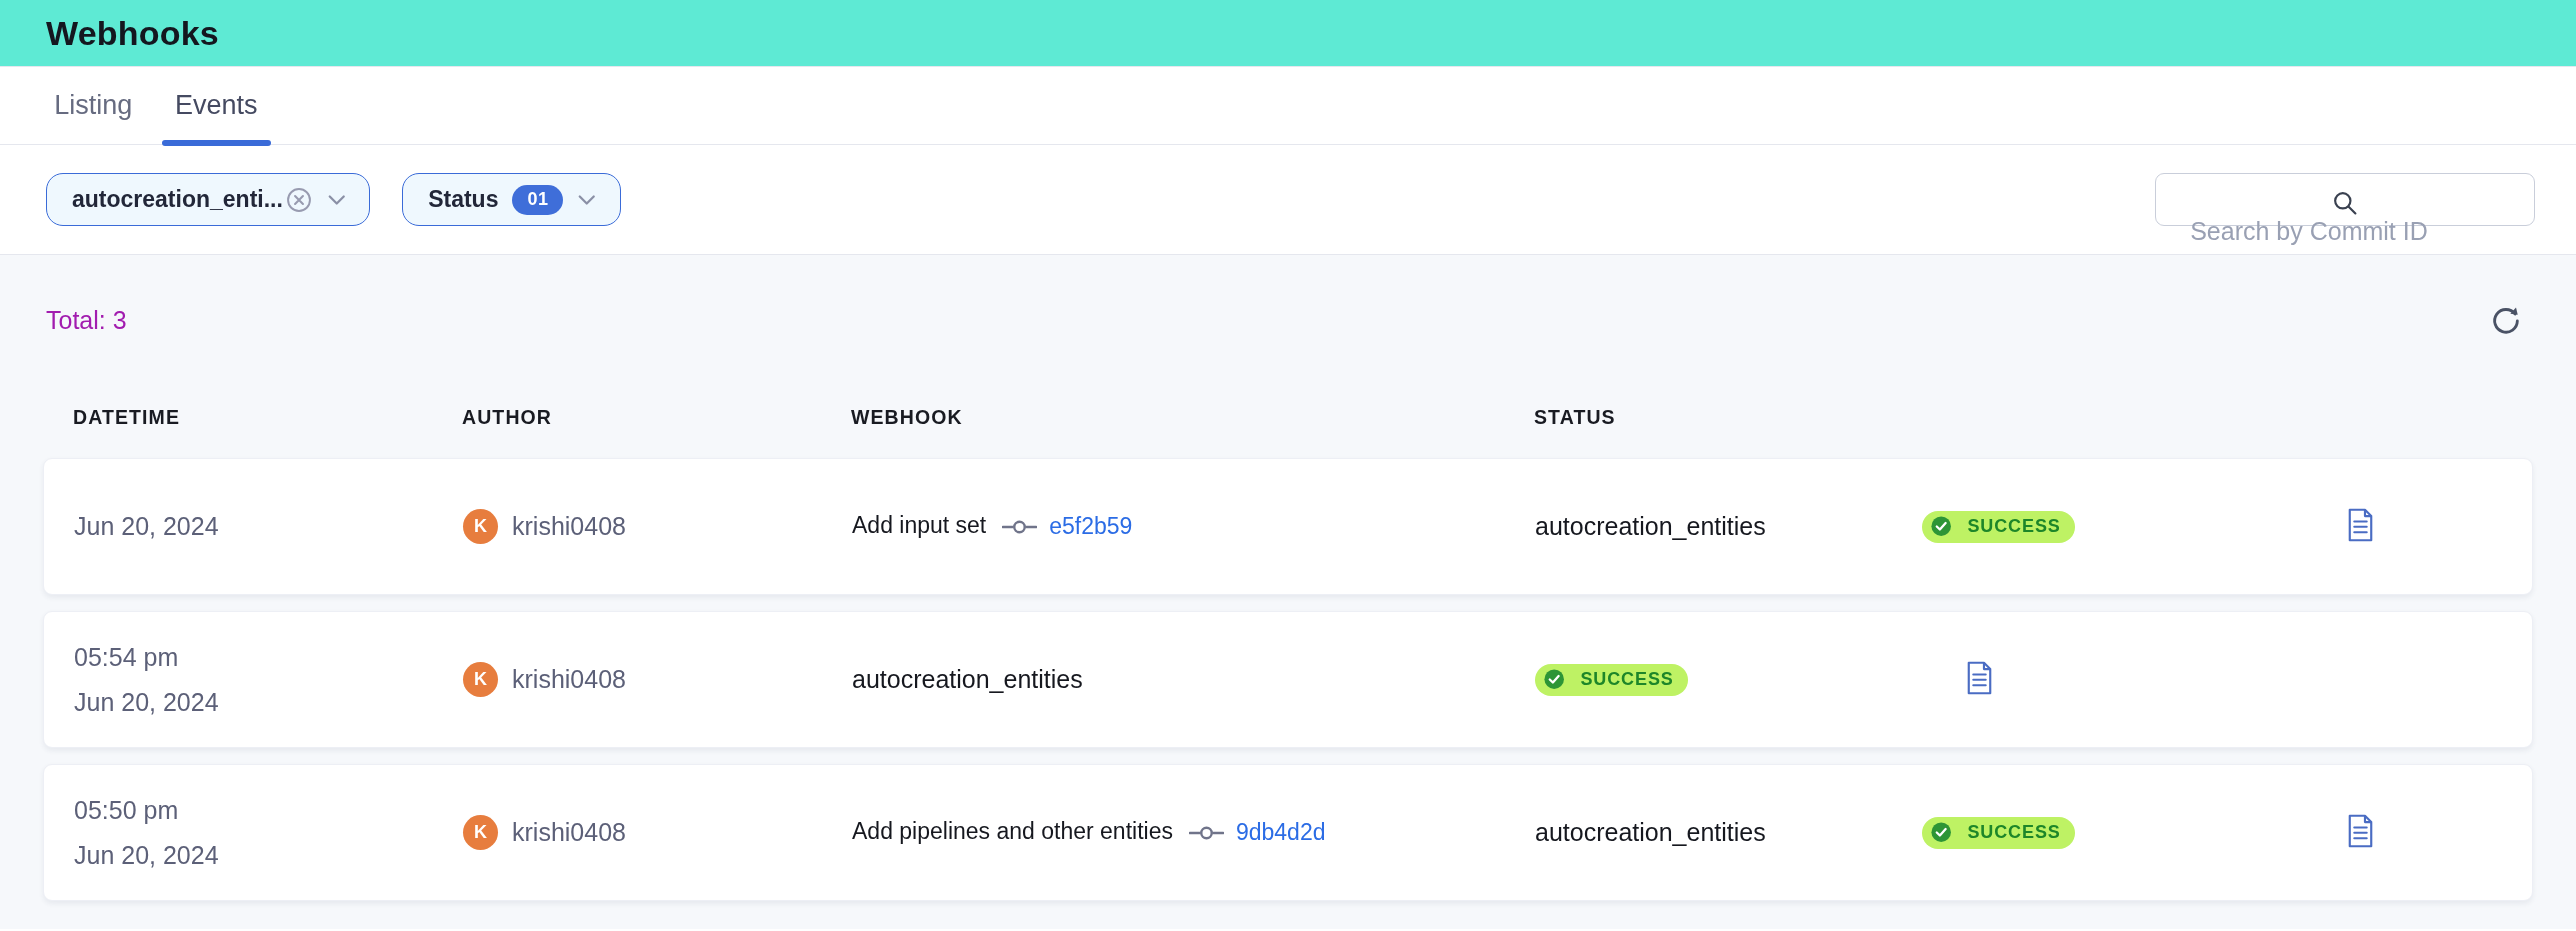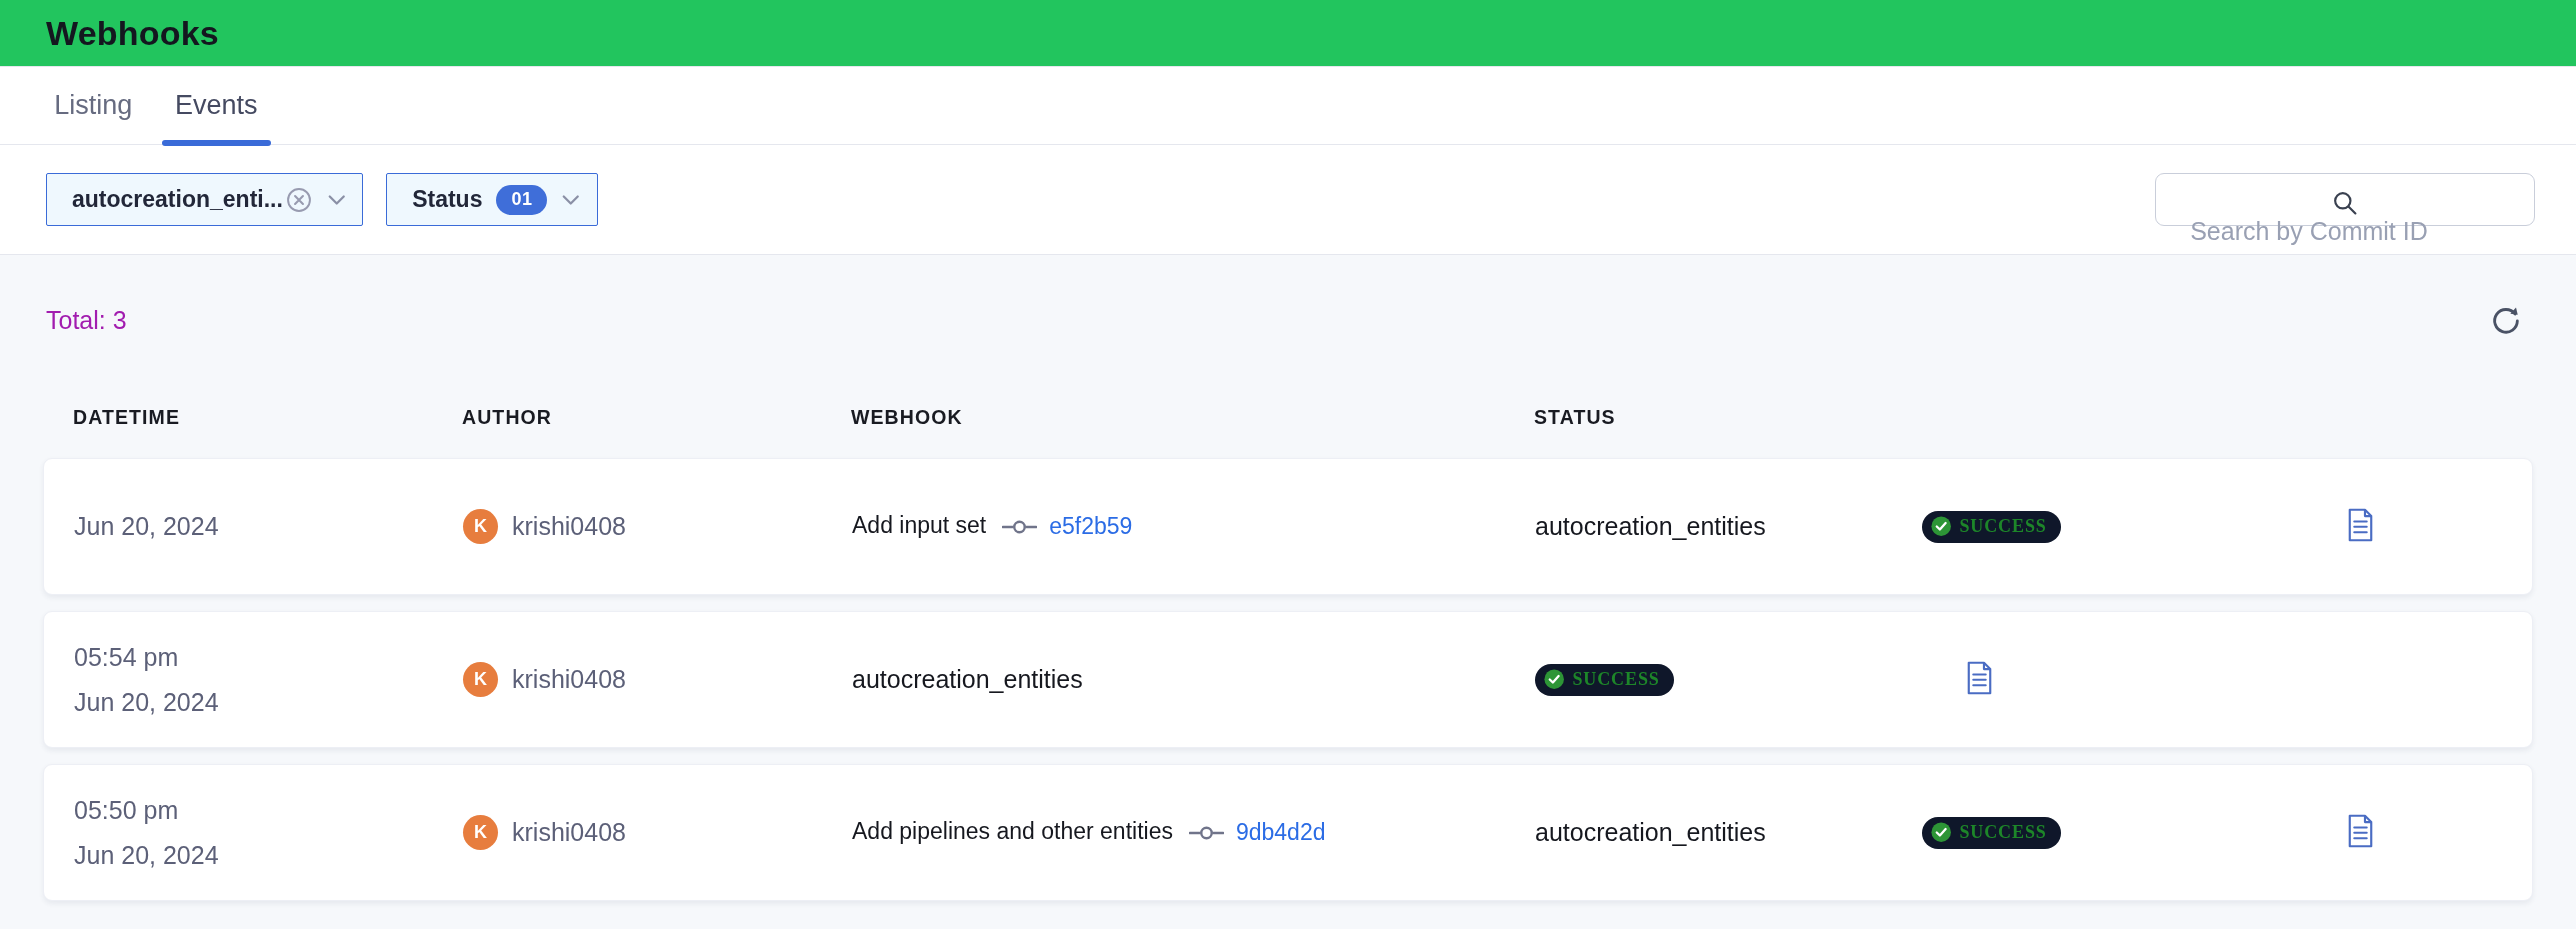--- a/index.html
+++ b/index.html
@@ -20,7 +20,7 @@
     align-items: center;
     padding-left: 46px;
     border-bottom: 1.8px solid #e5e7ee;
-    background: #22c55e;
+    background: #5eead4;
   }
   .page-title {
     font-size: 34px;

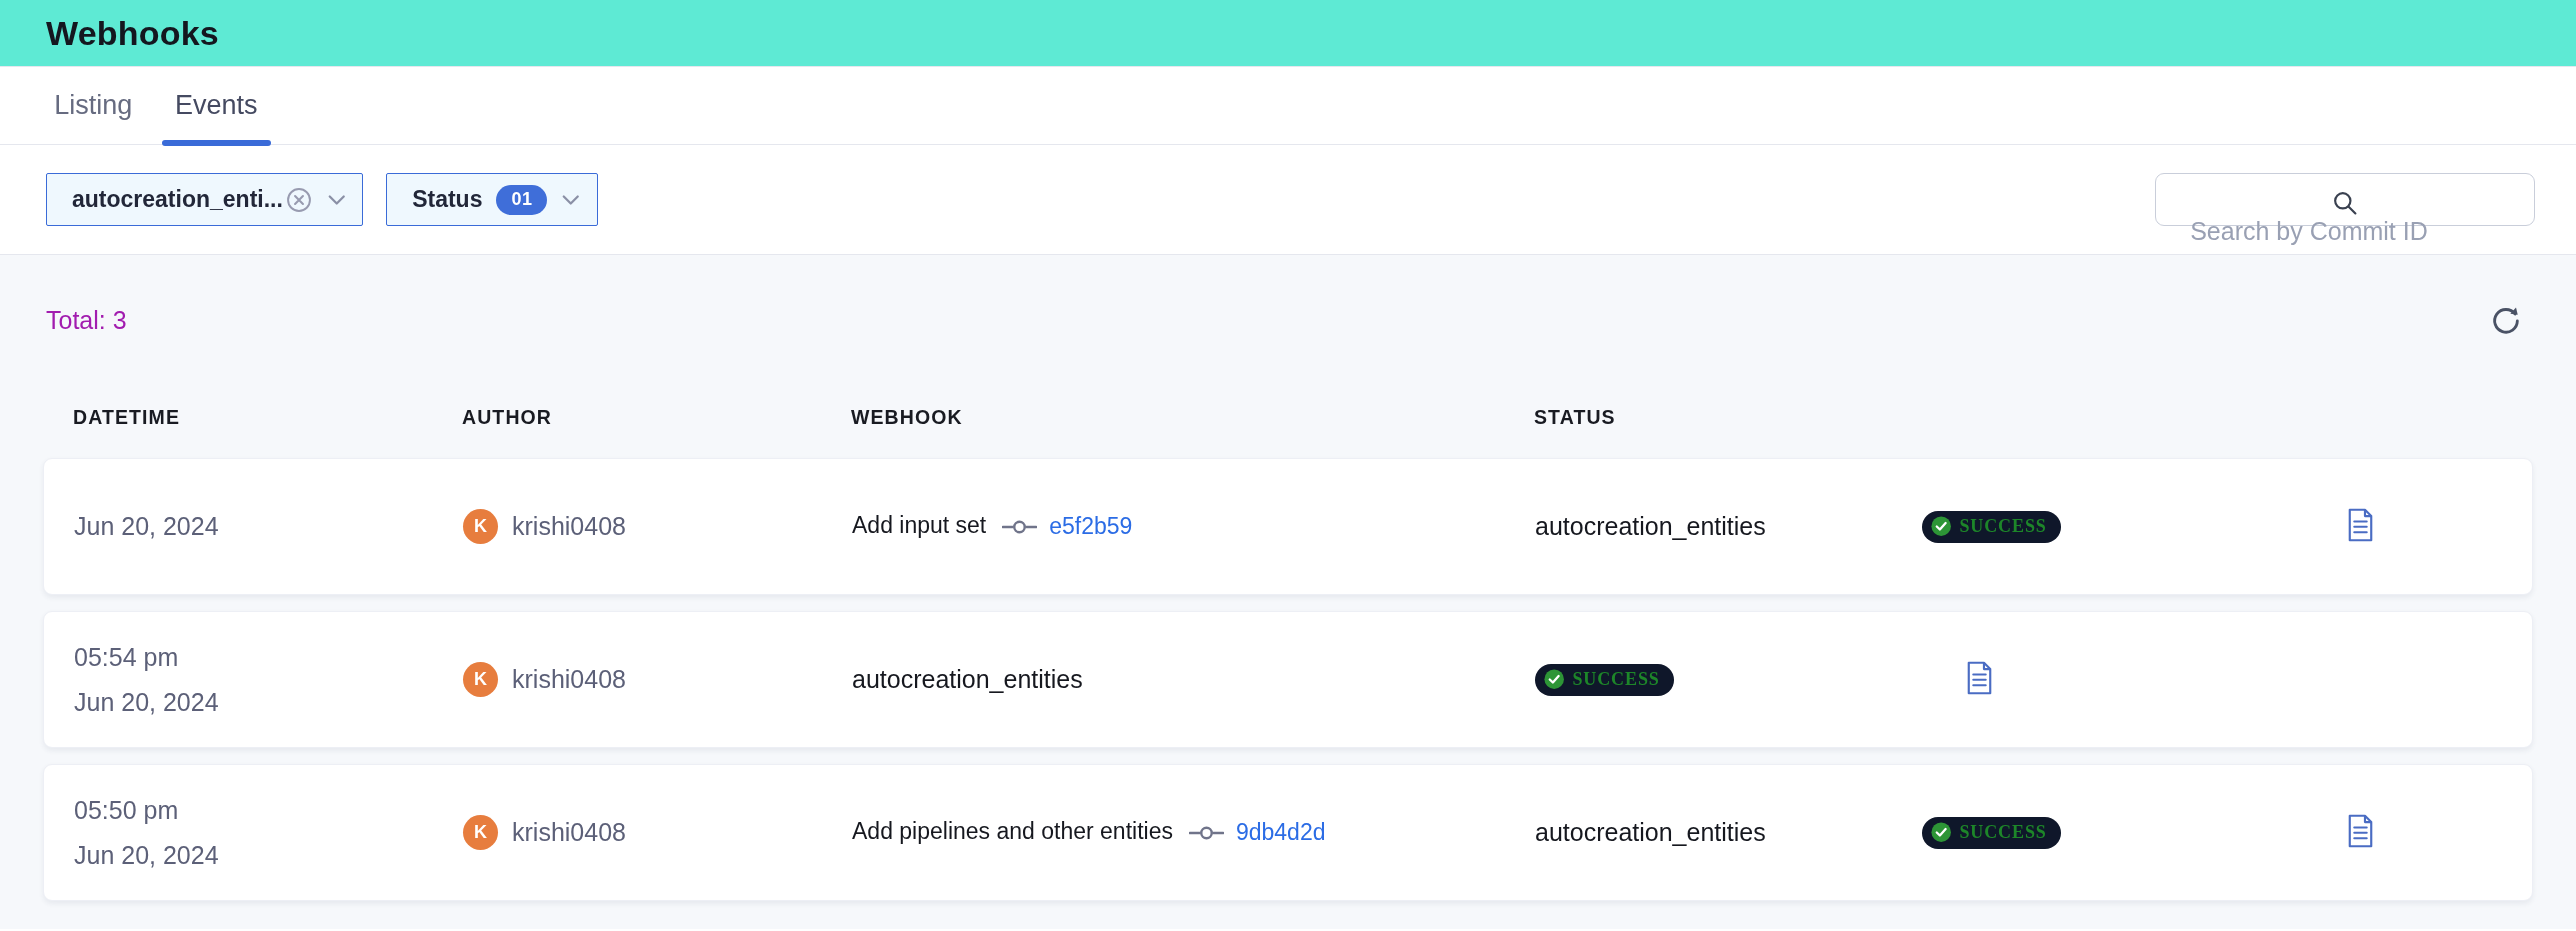--- a/index.html
+++ b/index.html
@@ -71,11 +71,11 @@
     display: inline-flex;
     align-items: center;
     height: 53px;
-    padding: 0 16px 0 25px;
+    padding: 0 23px 0 25px;
     border: 1.8px solid #3a6bd8;
-    border-radius: 2px;
+    border-radius: 17px;
     background: #eff8fe;
-    margin-right: 23px;
+    margin-right: 32px;
     cursor: pointer;
   }
   .filter-pill .pill-label {

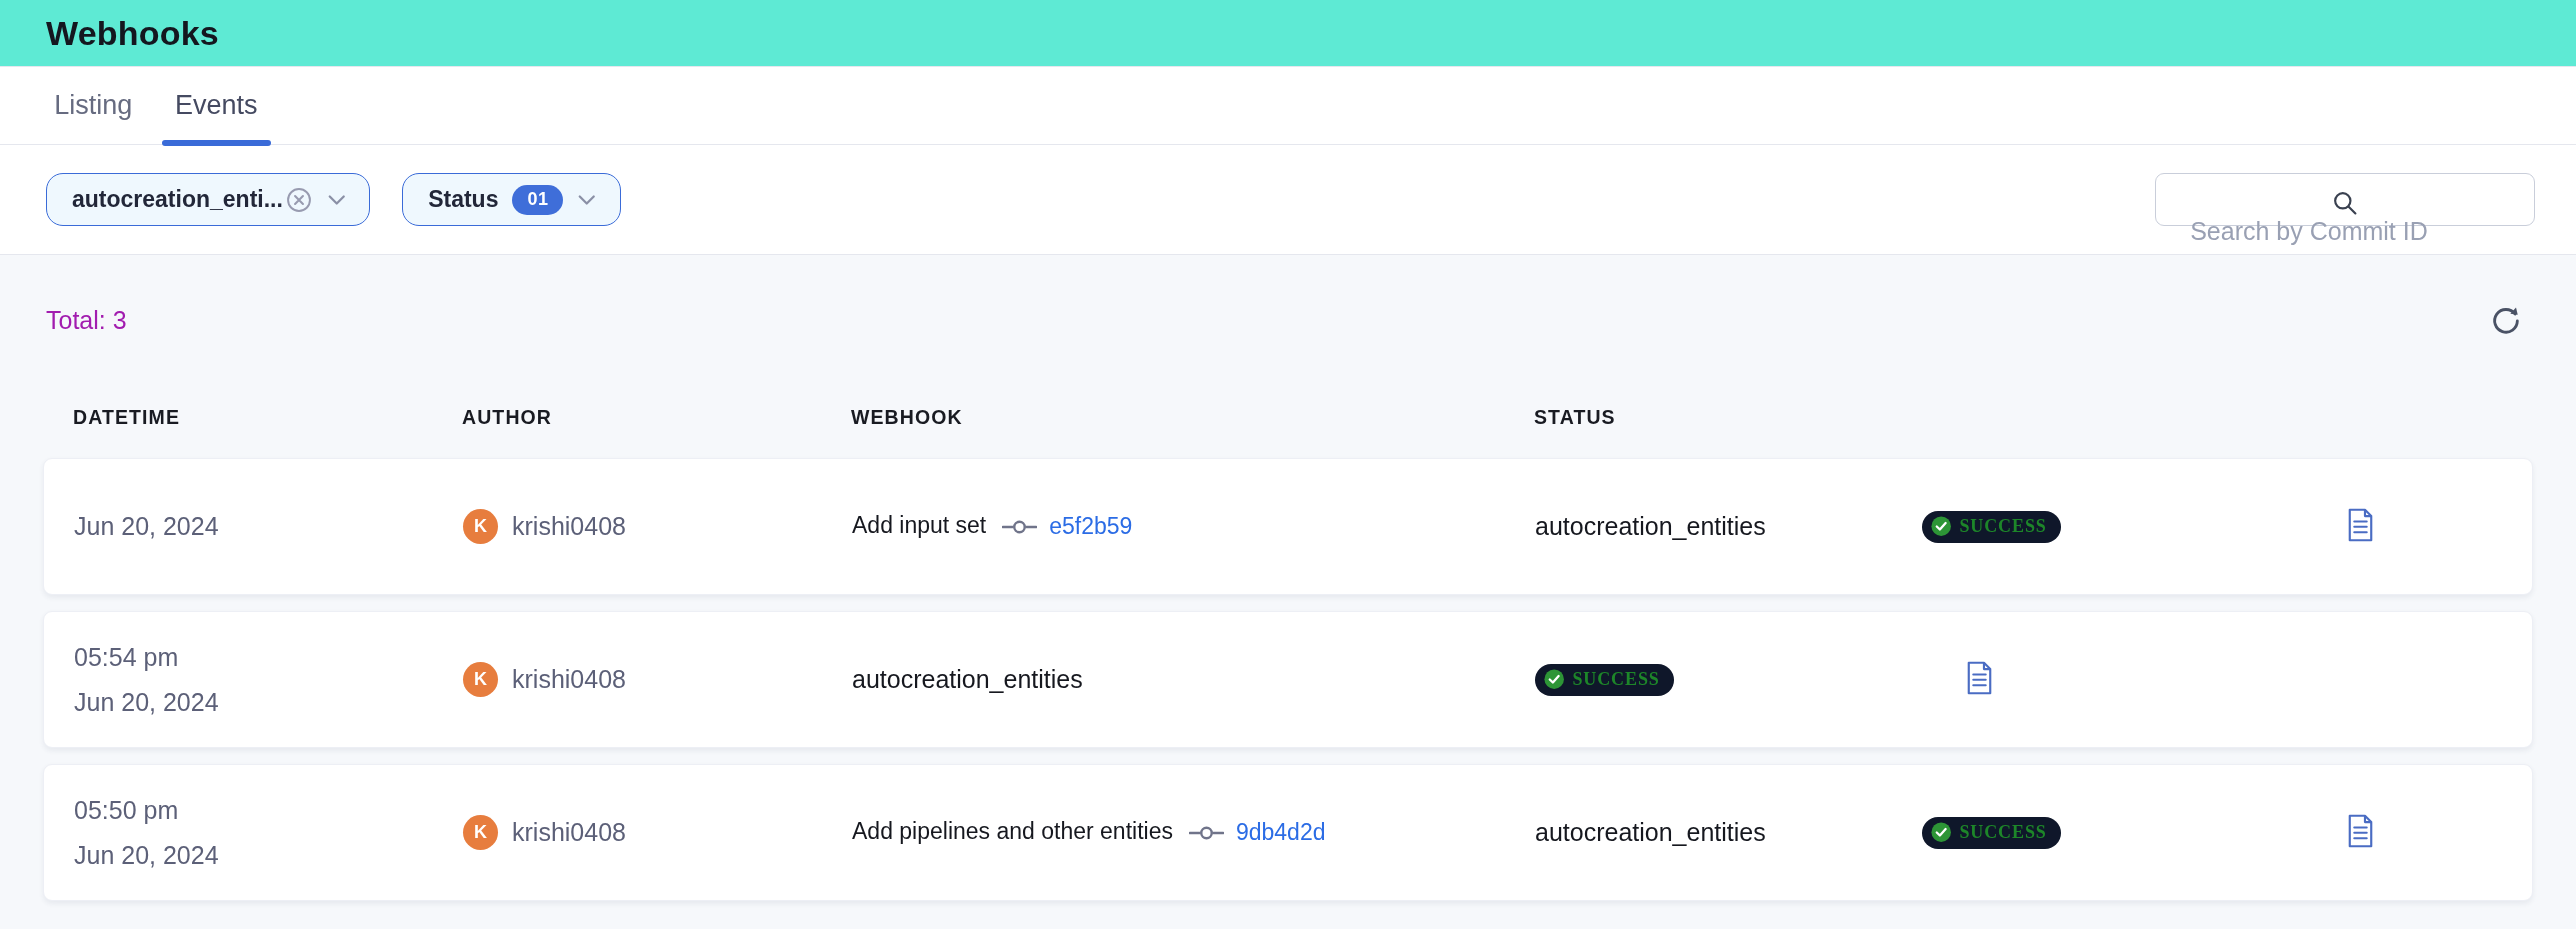--- a/index.html
+++ b/index.html
@@ -195,13 +195,12 @@
   .status-badge {
     display: inline-flex;
     align-items: center;
-    gap: 8px;
+    gap: 16px;
     height: 32px;
     padding: 0 14px 0 9px;
     border-radius: 16px;
-    background: #0f172a;
+    background: #bef264;
     justify-self: start;
-    font-family: Liberation Serif, serif;
   }
   .status-text {
     font-size: 18px;

